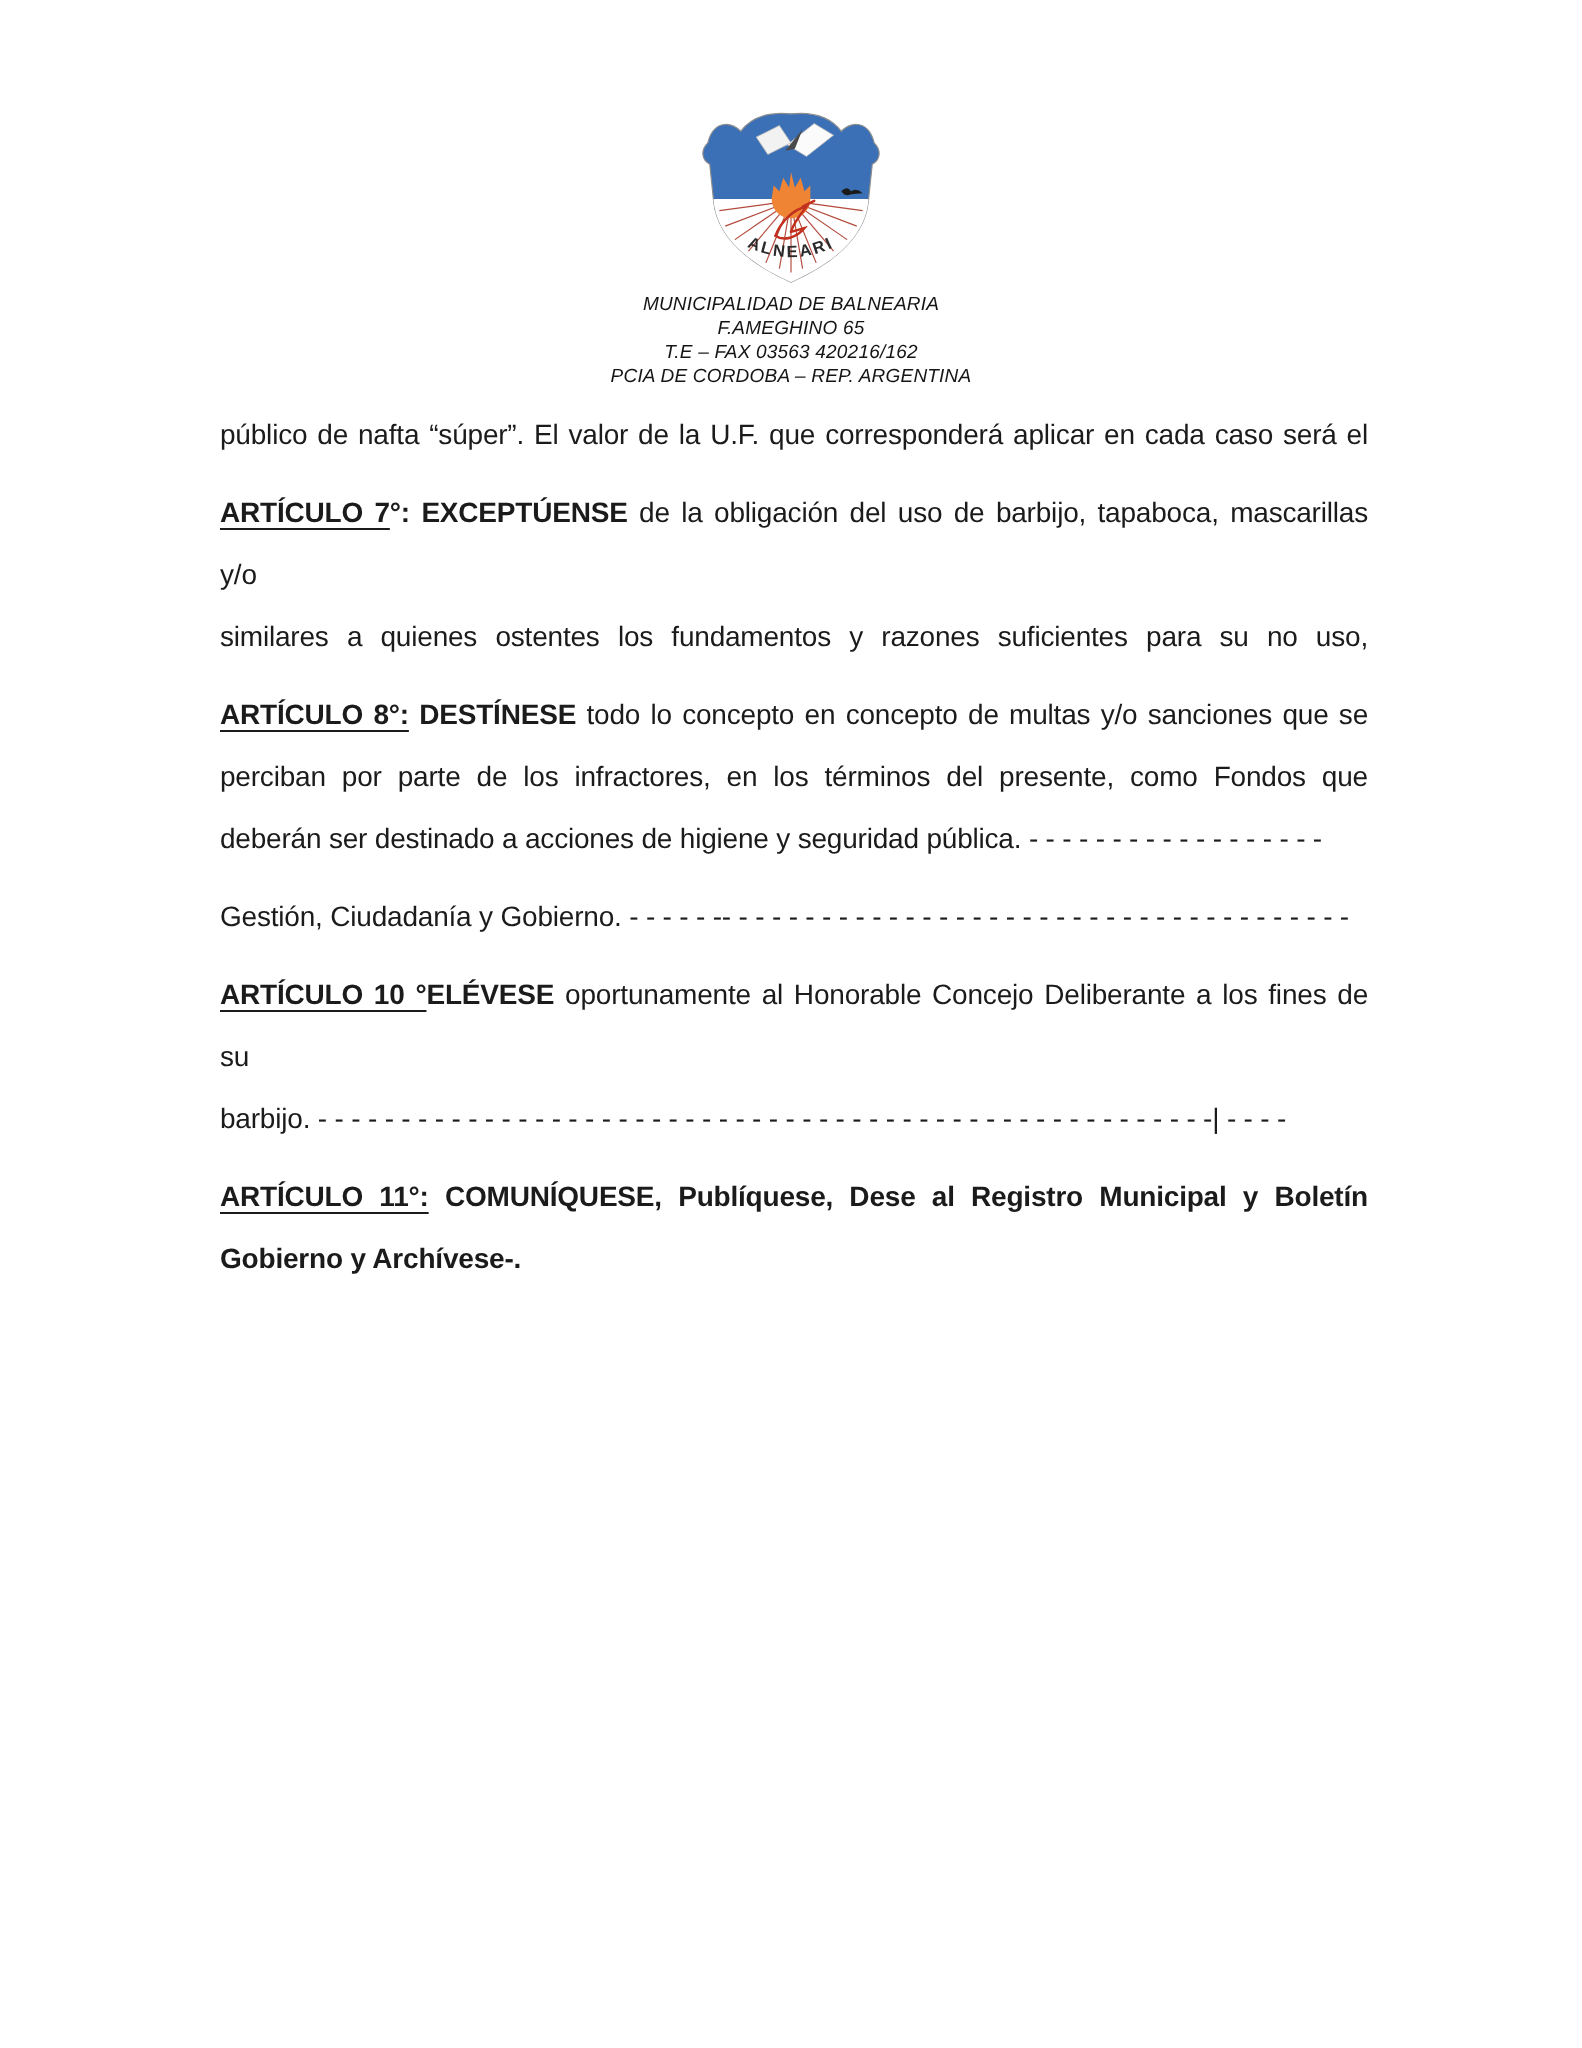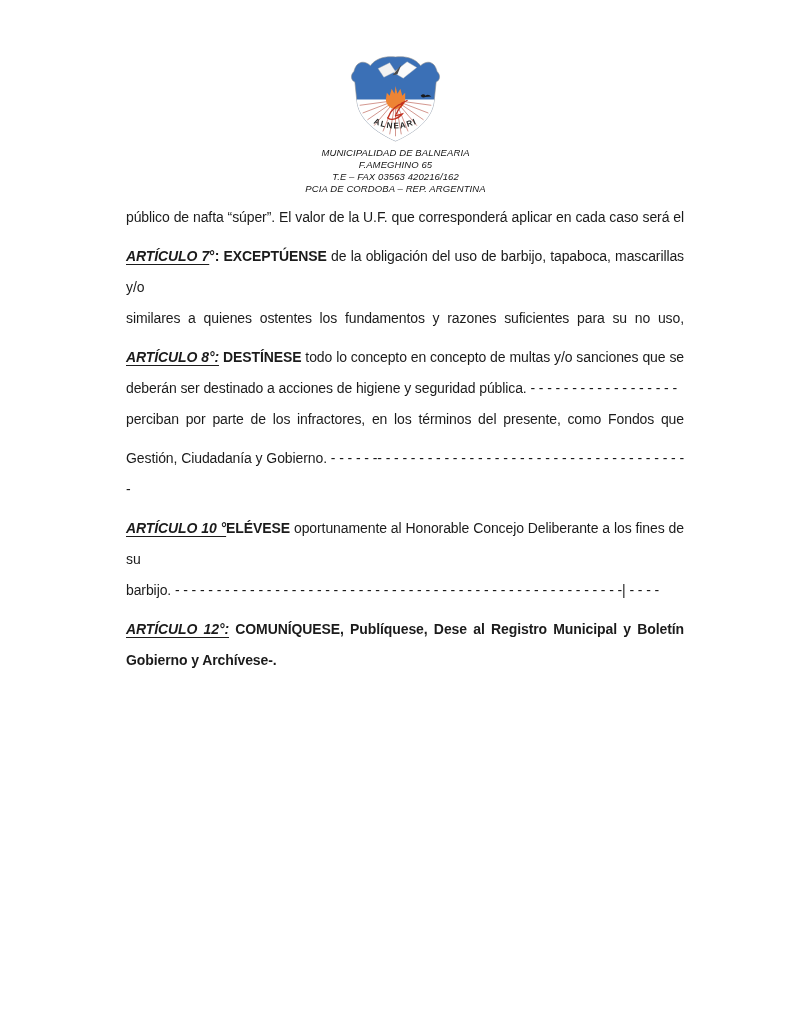--- a/index.html
+++ b/index.html
@@ -12,7 +12,7 @@
   .hline { font-size:9.5px; line-height:12px; color:#151515; letter-spacing:0.1px;font-style:italic; }
   .docbody { margin:7px 107px 0 110px; width:574px; font-size:14px; letter-spacing:-0.1px; }
   .para { margin:0 0 8px 0; }
-  .line { line-height:31px; text-align:justify;margin-left:16px; }
+  .line { line-height:31px; text-align:justify; }
   .line.just { text-align-last:justify; }
   .b { font-weight:bold; }
   .u { text-decoration:underline; text-underline-offset:2.5px;font-style:italic; }

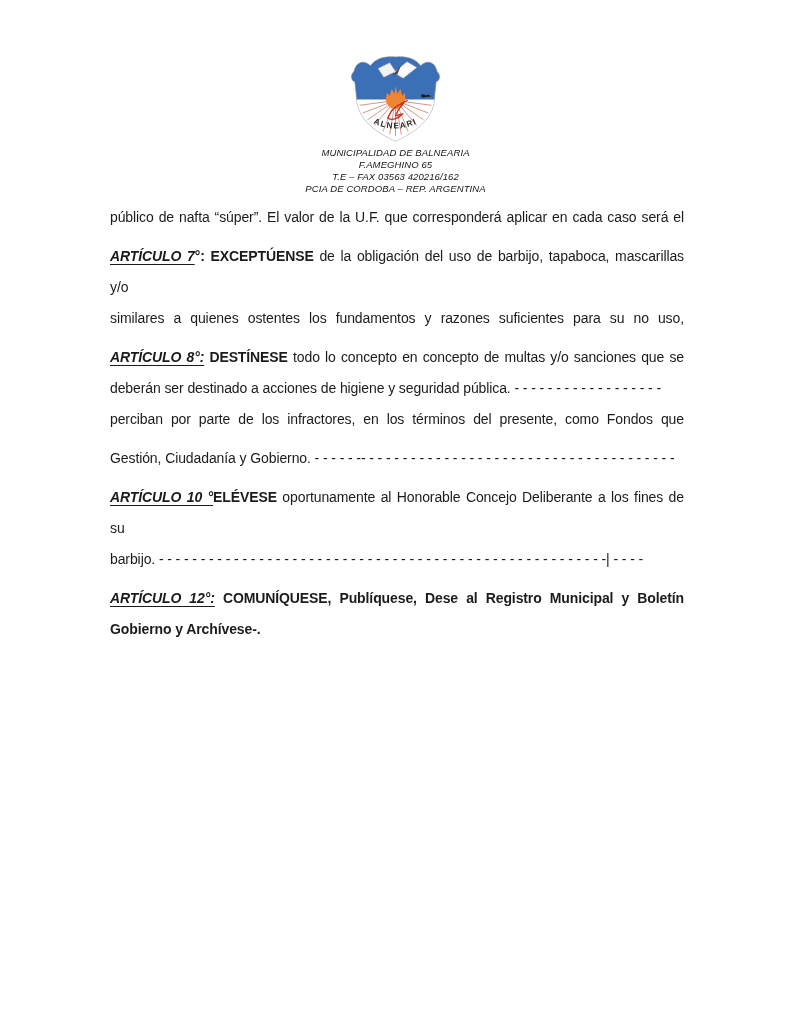--- a/index.html
+++ b/index.html
@@ -15,7 +15,7 @@
   .line { line-height:31px; text-align:justify; }
   .line.just { text-align-last:justify; }
   .b { font-weight:bold; }
-  .u { text-decoration:underline; text-underline-offset:2.5px;font-style:italic; }
+  .u { text-decoration:underline; text-underline-offset:2.5px; }
 </style>
 </head>
 <body>

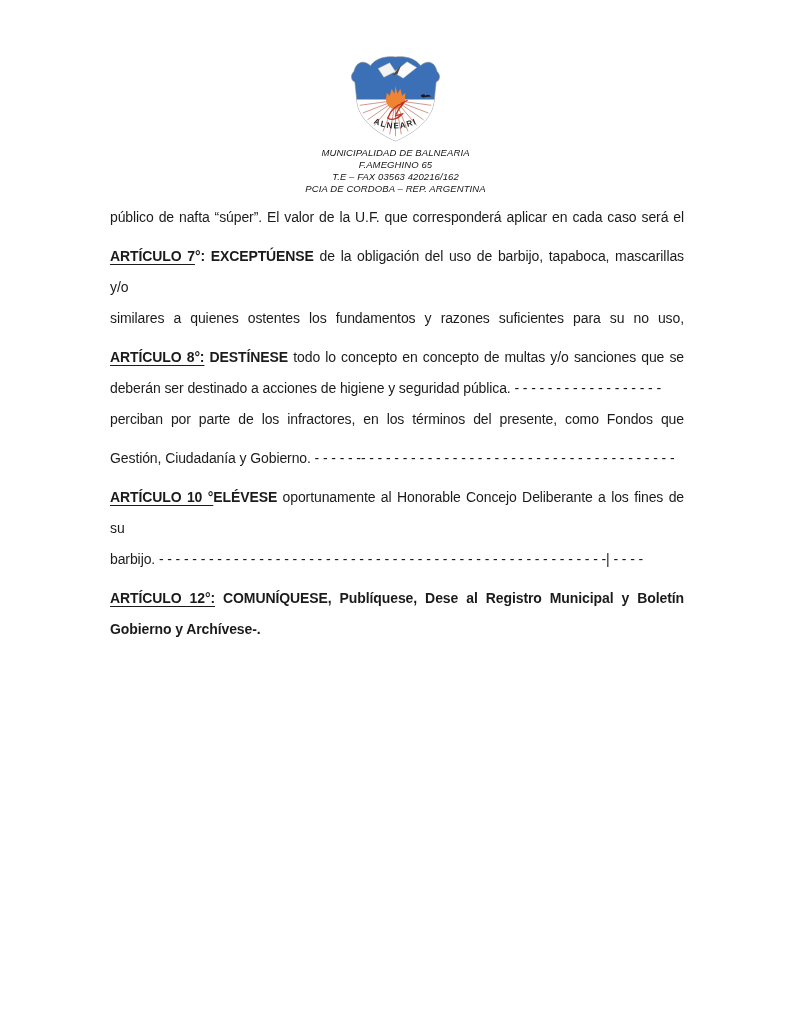--- a/index.html
+++ b/index.html
@@ -84,8 +84,8 @@
       </div>
       <div class="para">
         <div class="line just"><span class="b u">ARTÍCULO 8°:</span><span class="b"> DESTÍNESE</span><span>  todo  lo concepto en concepto de multas y/o sanciones que se</span></div>
+        <div class="line just"><span>perciban por parte de los infractores, en los términos del presente,  como Fondos que</span></div>
         <div class="line"><span>deberán ser destinado a acciones de higiene y seguridad pública.  - - - - - - - - - - - - - - - - - -</span></div>
-        <div class="line just"><span>perciban por parte de los infractores, en los términos del presente,  como Fondos que</span></div>
       </div>
       <div class="para">
         <div class="line"><span>Gestión, Ciudadanía y Gobierno. - - - - - -- - - - - - - - - - - - - - - - - - - - - - - - - - - - - - - - - - - - - -</span></div>

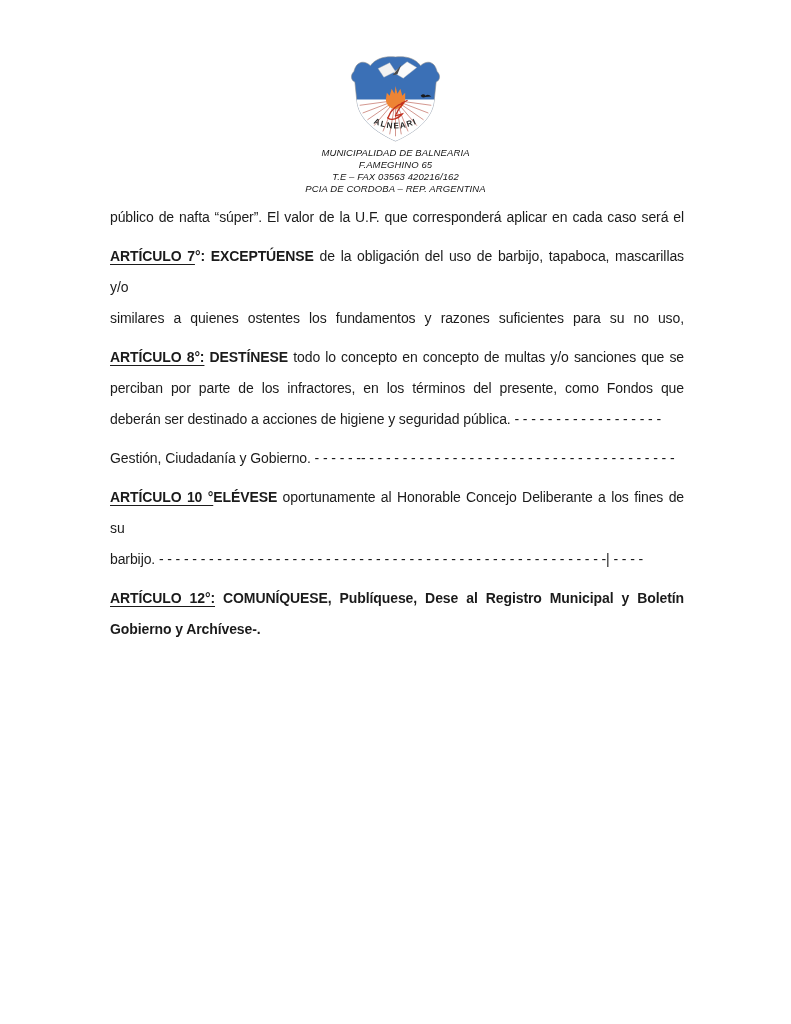--- a/index.html
+++ b/index.html
@@ -95,7 +95,7 @@
         <div class="line"><span>barbijo. - -  - - - - - - - - - - - - - - - - - - - - - - - - - - - - - - - - - - - - - - - - - - - - - - - - - - - -| - - - -</span></div>
       </div>
       <div class="para">
-        <div class="line just"><span class="b u">ARTÍCULO  12°:</span><span class="b"> COMUNÍQUESE, Publíquese, Dese al Registro Municipal y Boletín</span></div>
+        <div class="line just"><span class="b u">ARTÍCULO  11°:</span><span class="b"> COMUNÍQUESE, Publíquese, Dese al Registro Municipal y Boletín</span></div>
         <div class="line"><span class="b">Gobierno y Archívese-.</span></div>
       </div>
     </div>

